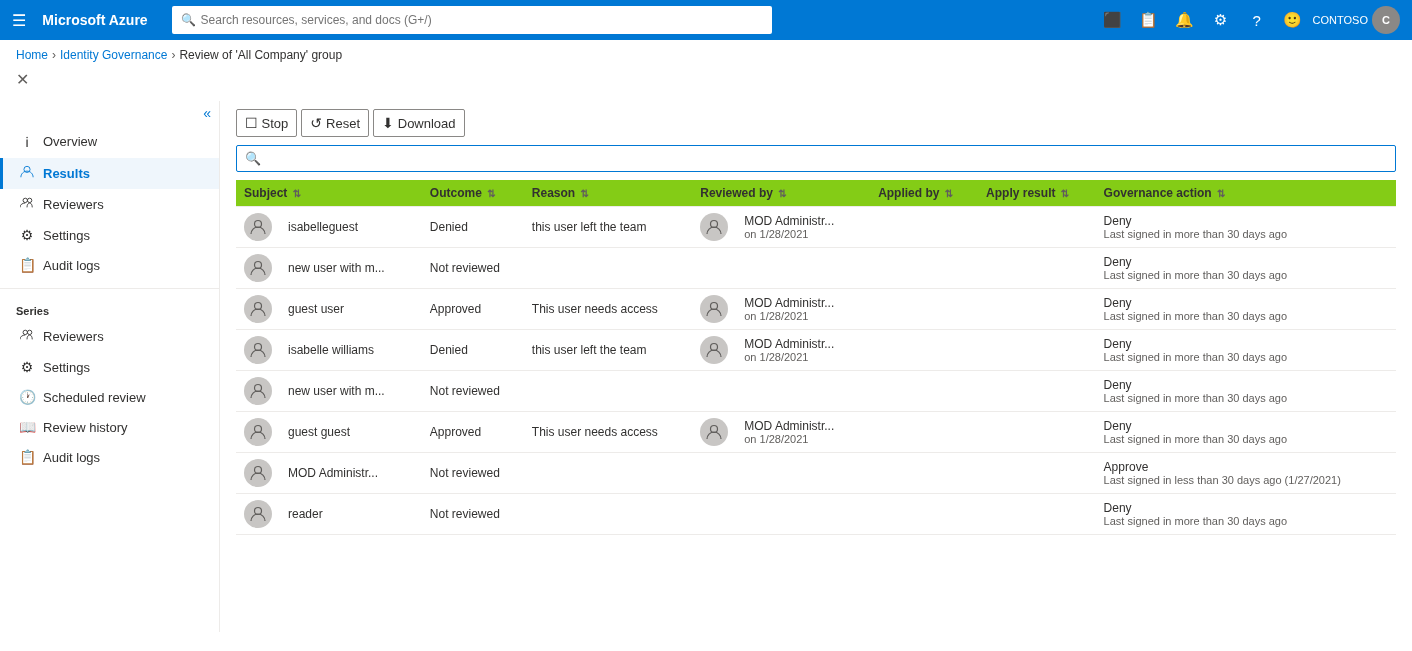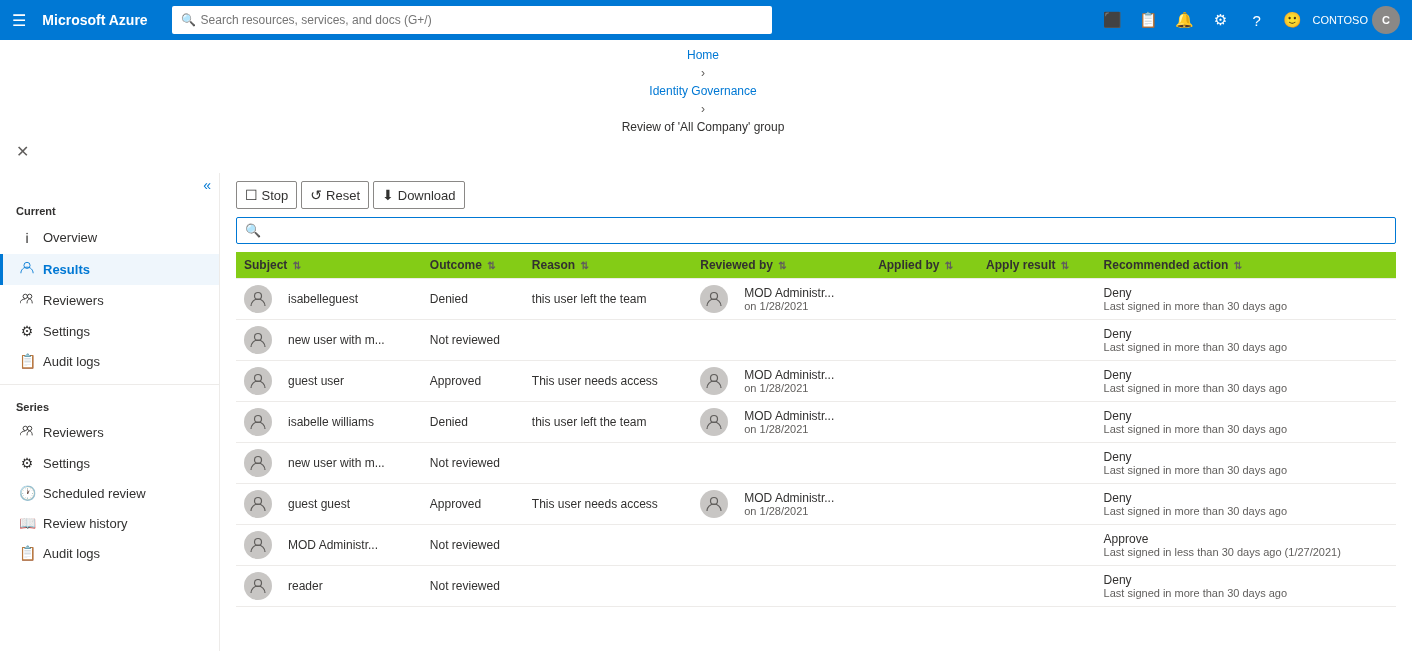--- a/index.html
+++ b/index.html
@@ -50,7 +50,6 @@
       display: flex;
       align-items: center;
       gap: 4px;
-      flex-direction: column;
     }
     .breadcrumb span { color: #323130; }
     .breadcrumb a { color: #0078d4; text-decoration: none; }

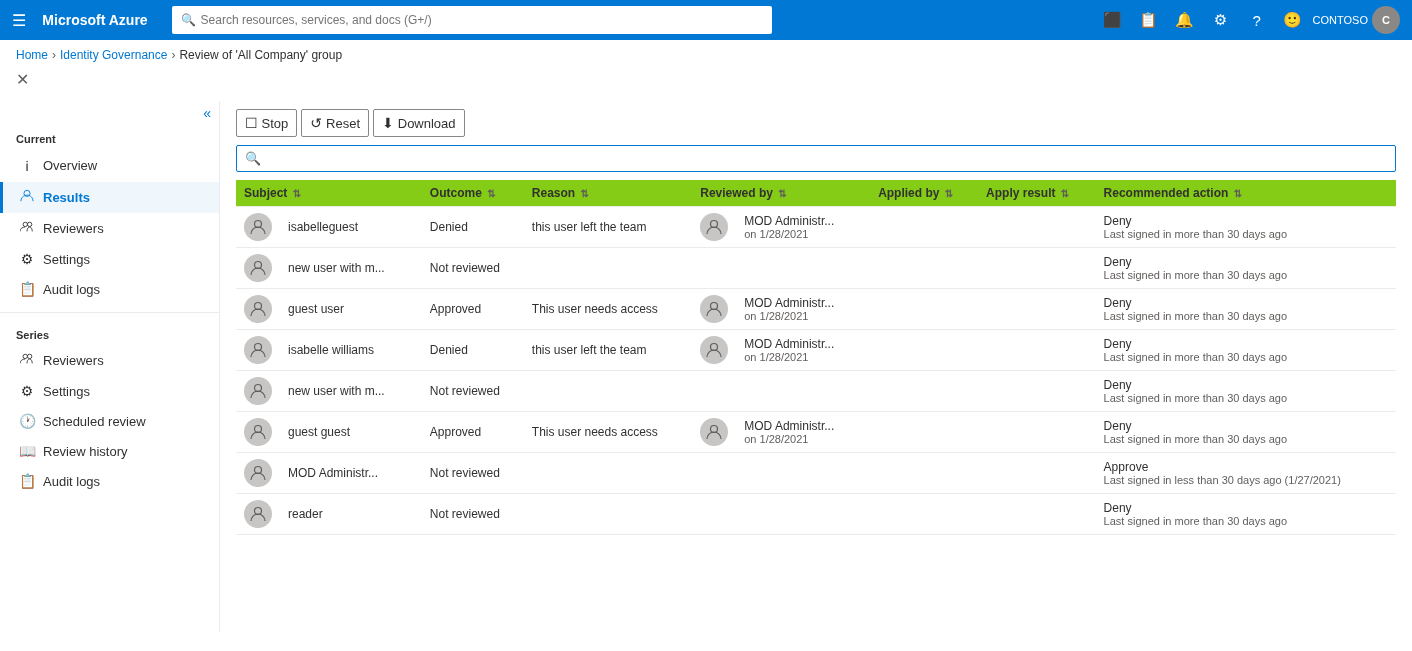--- a/index.html
+++ b/index.html
@@ -234,7 +234,6 @@
       <span class="sidebar-collapse-btn">«</span>
     </div>
 
-    <div class="sidebar-section-label">Current</div>
 
     <div class="sidebar-item">
       <span class="icon">ℹ</span>

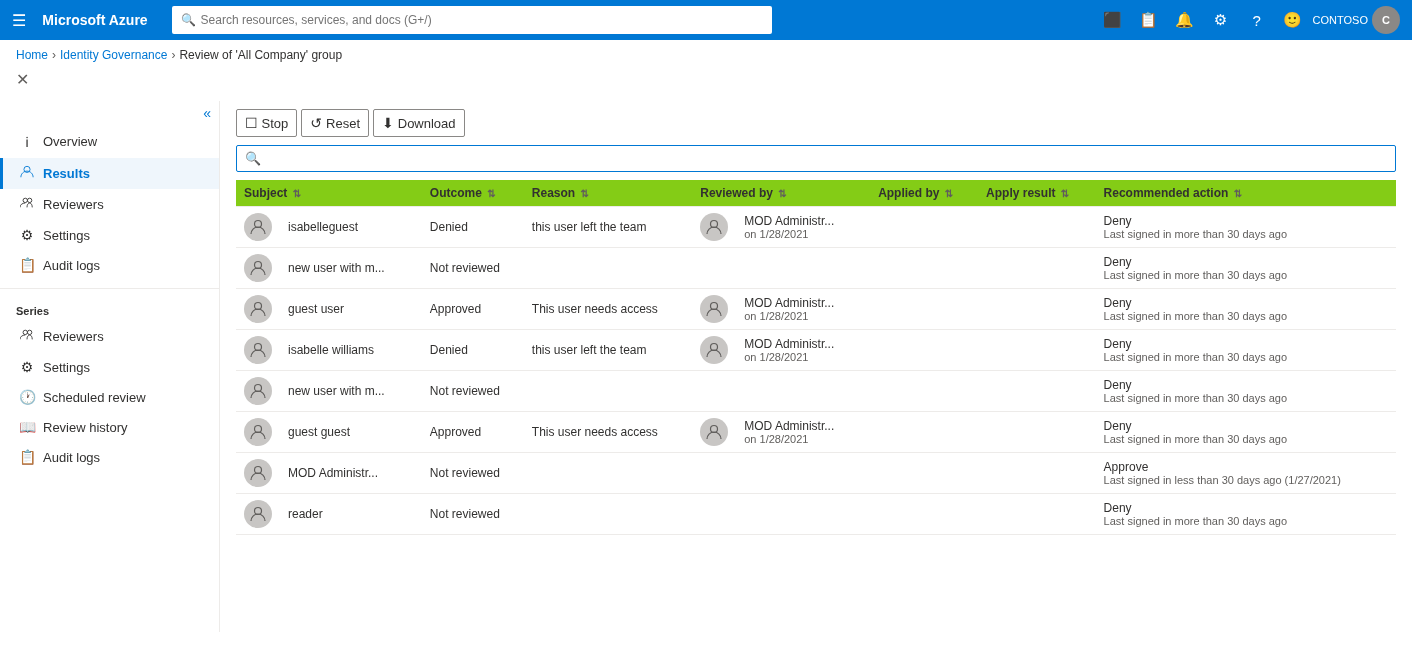--- a/index.html
+++ b/index.html
@@ -350,7 +350,7 @@
             <span class="sort-icon">⇅</span>
           </th>
           <th>
-            <span>Recommended action</span>
+            <span>Governance action</span>
             <span class="sort-icon">⇅</span>
           </th>
         </tr>

